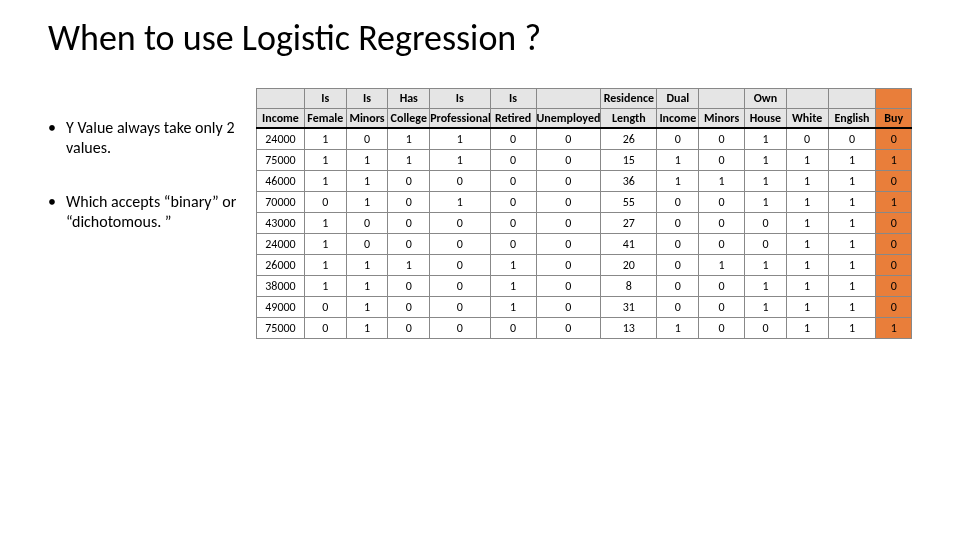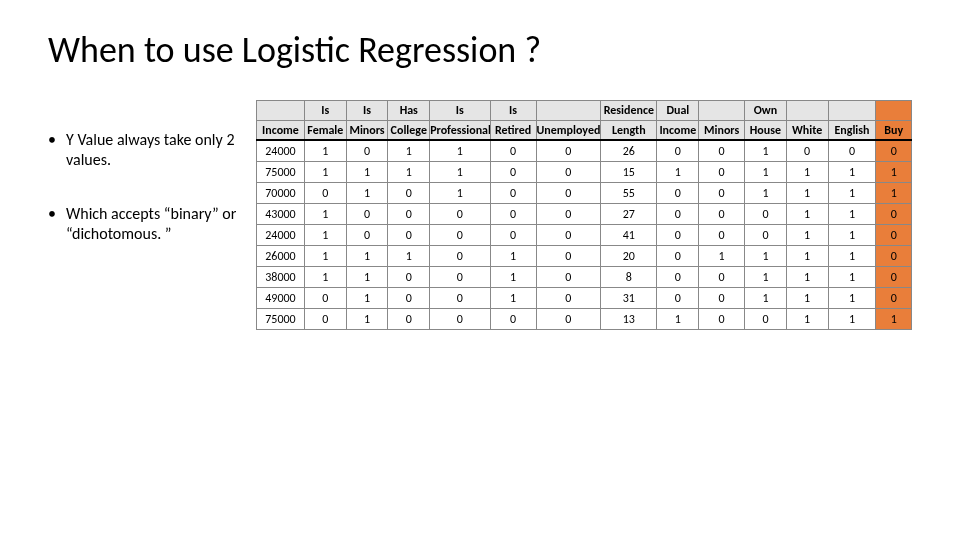--- a/index.html
+++ b/index.html
@@ -3,7 +3,7 @@
 <meta charset="utf-8">
 <style>
   html,body{margin:0;padding:0;width:960px;height:540px;background:#fff;font-family:"Calibri","Segoe UI",Arial,sans-serif;color:#000}
-  .slide{position:relative;width:960px;height:540px;box-sizing:border-box;padding:28px 48px}
+  .slide{position:relative;width:960px;height:540px;box-sizing:border-box;padding:16px 48px}
   .title{font-size:36px;font-weight:400;margin:0 0 28px 0}
   .body-row{display:flex;flex-direction:row;align-items:flex-start}
   .bullets{width:200px;font-size:16px;line-height:1.25;padding-right:8px}

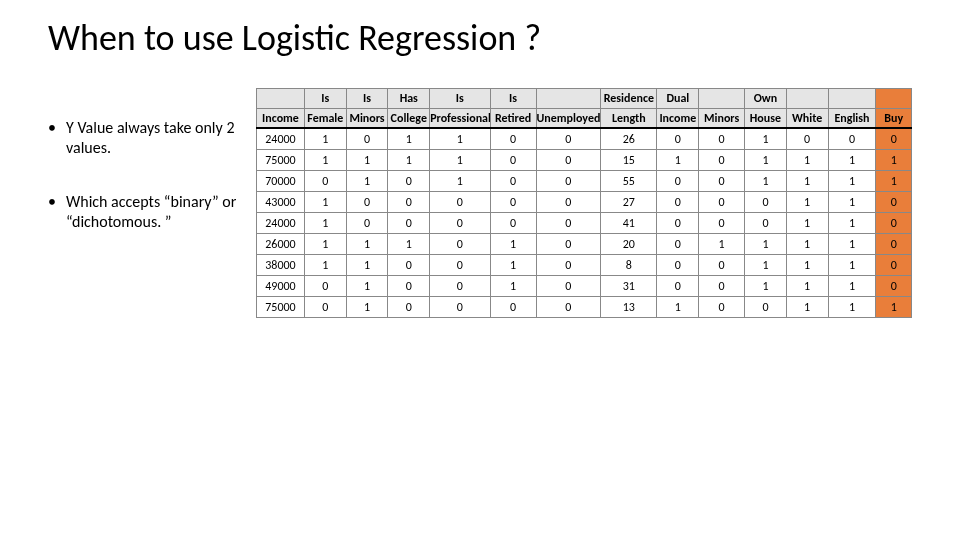--- a/index.html
+++ b/index.html
@@ -133,6 +133,22 @@
               <td>1</td>
             </tr>
             <tr>
+              <td>46000</td>
+              <td>1</td>
+              <td>1</td>
+              <td>0</td>
+              <td>0</td>
+              <td>0</td>
+              <td>0</td>
+              <td>36</td>
+              <td>1</td>
+              <td>1</td>
+              <td>1</td>
+              <td>1</td>
+              <td>1</td>
+              <td>0</td>
+            </tr>
+            <tr>
               <td>70000</td>
               <td>0</td>
               <td>1</td>

